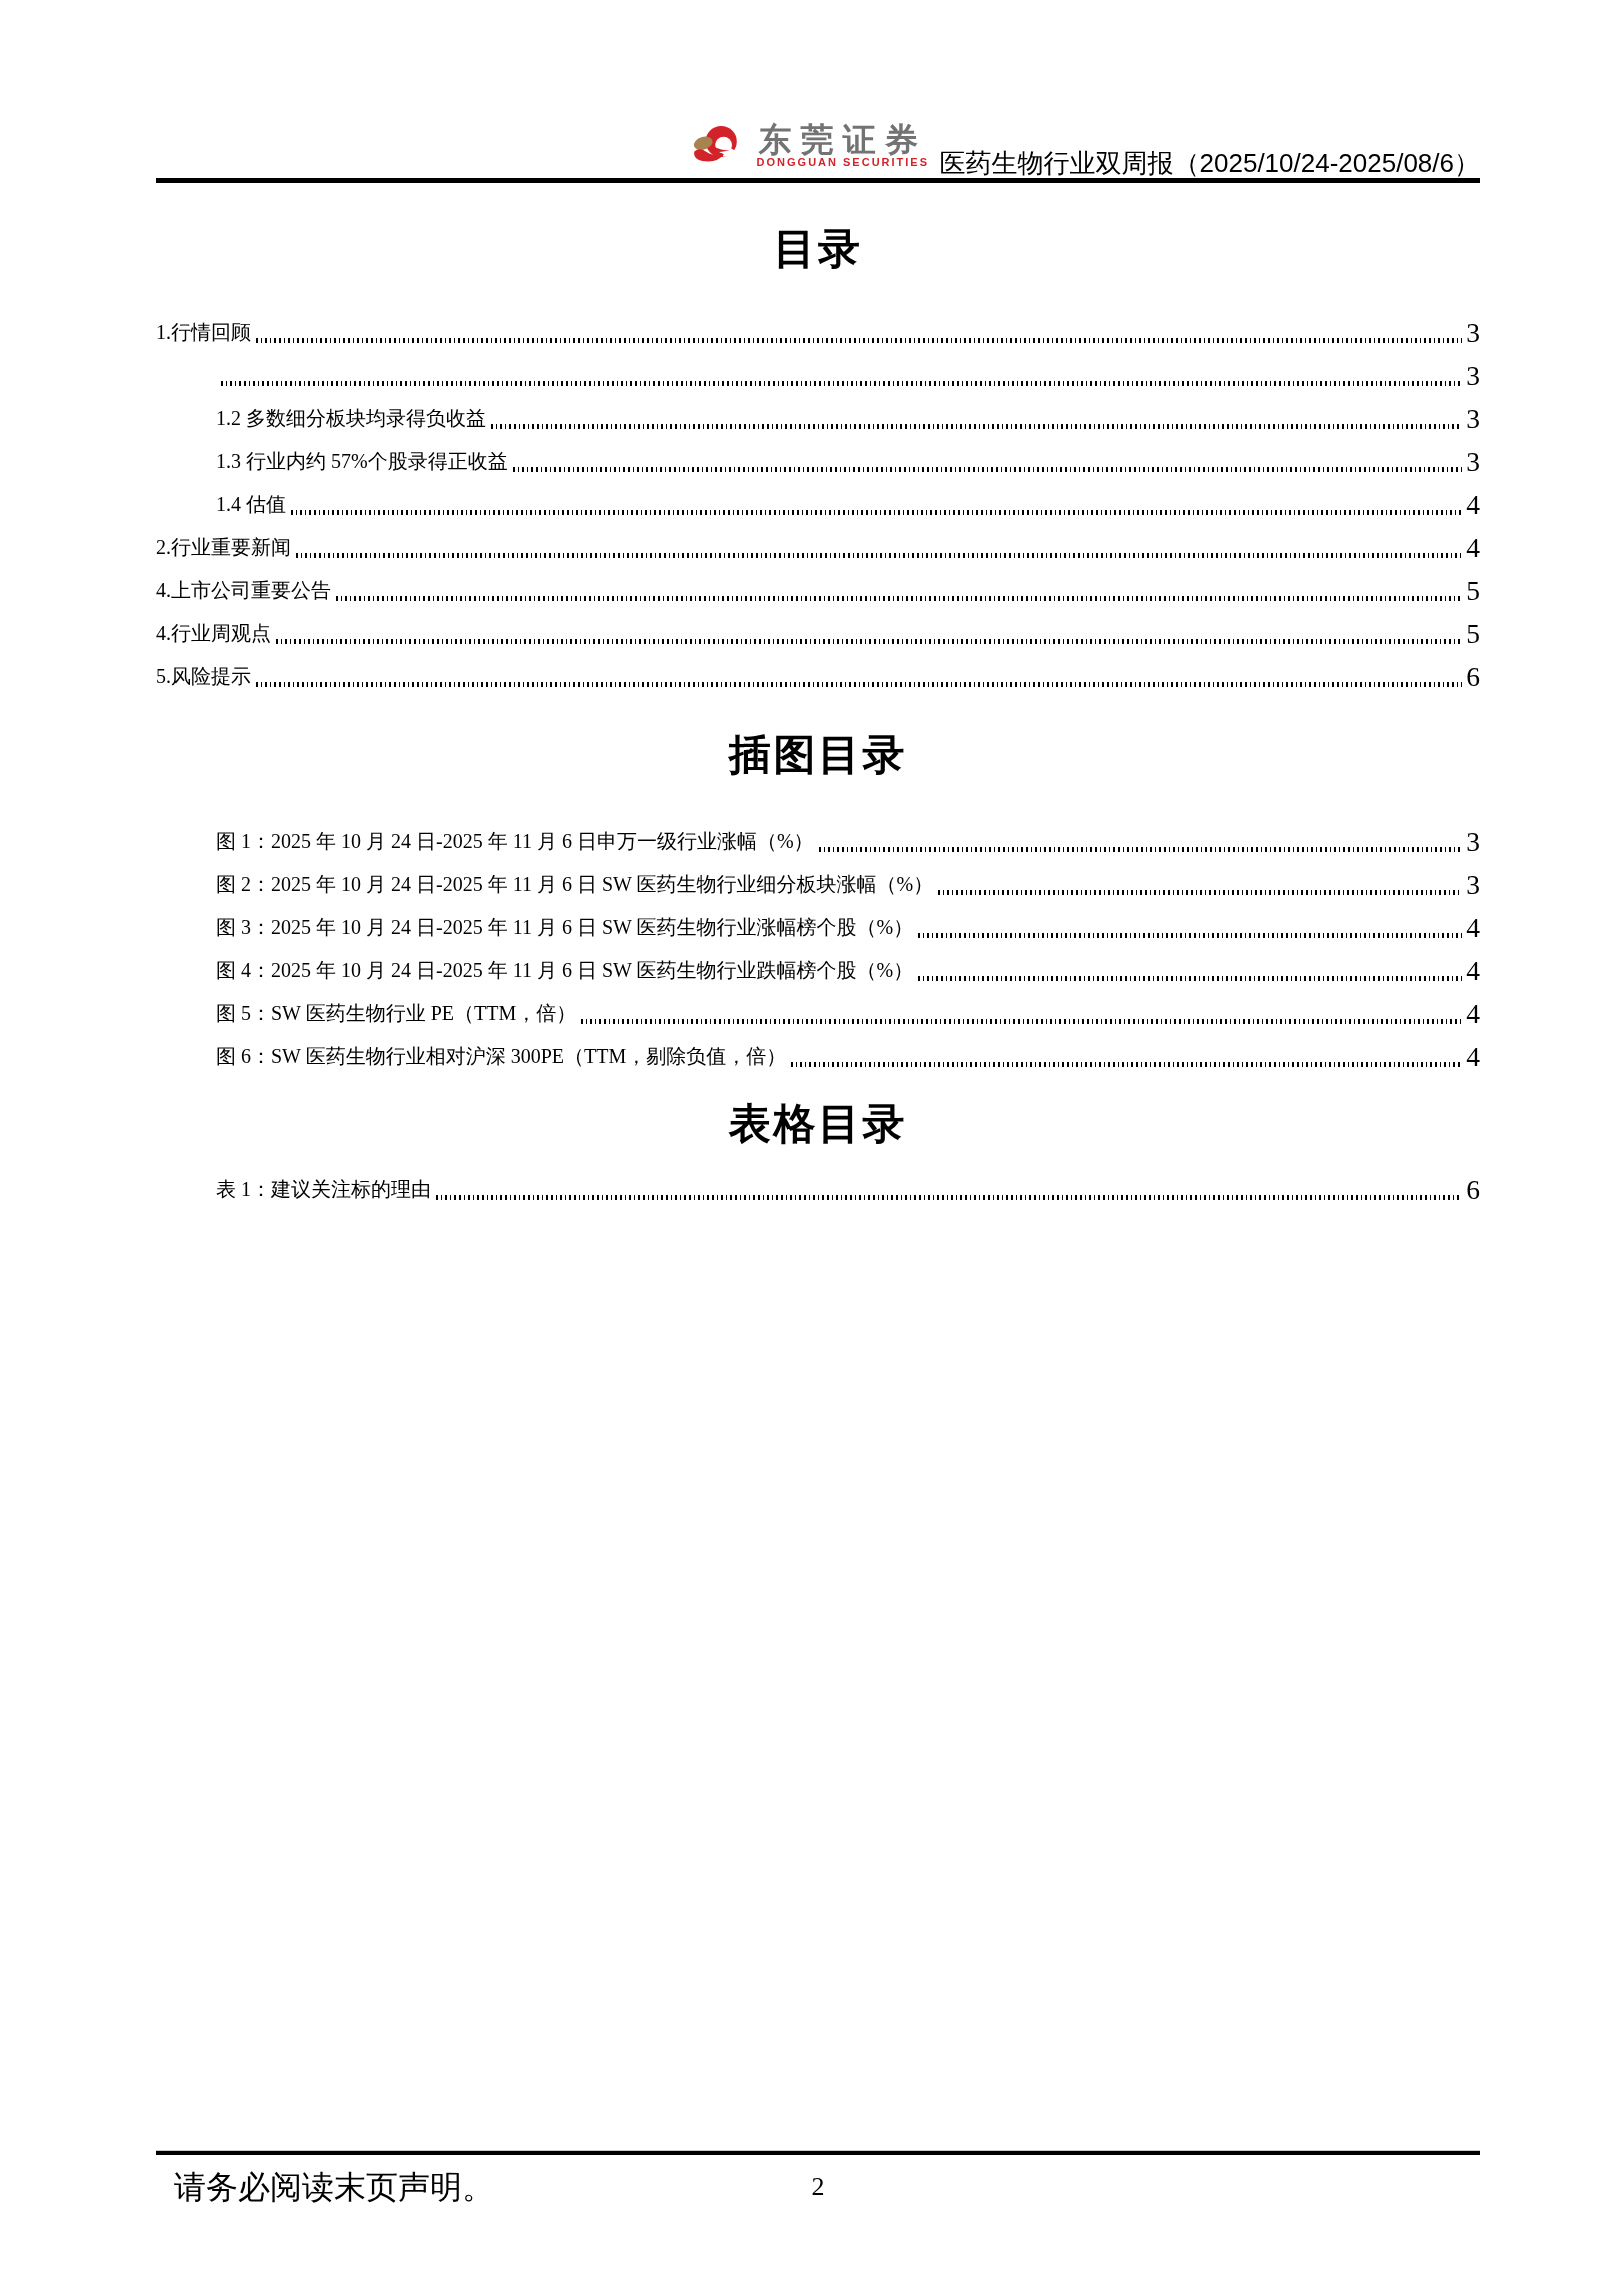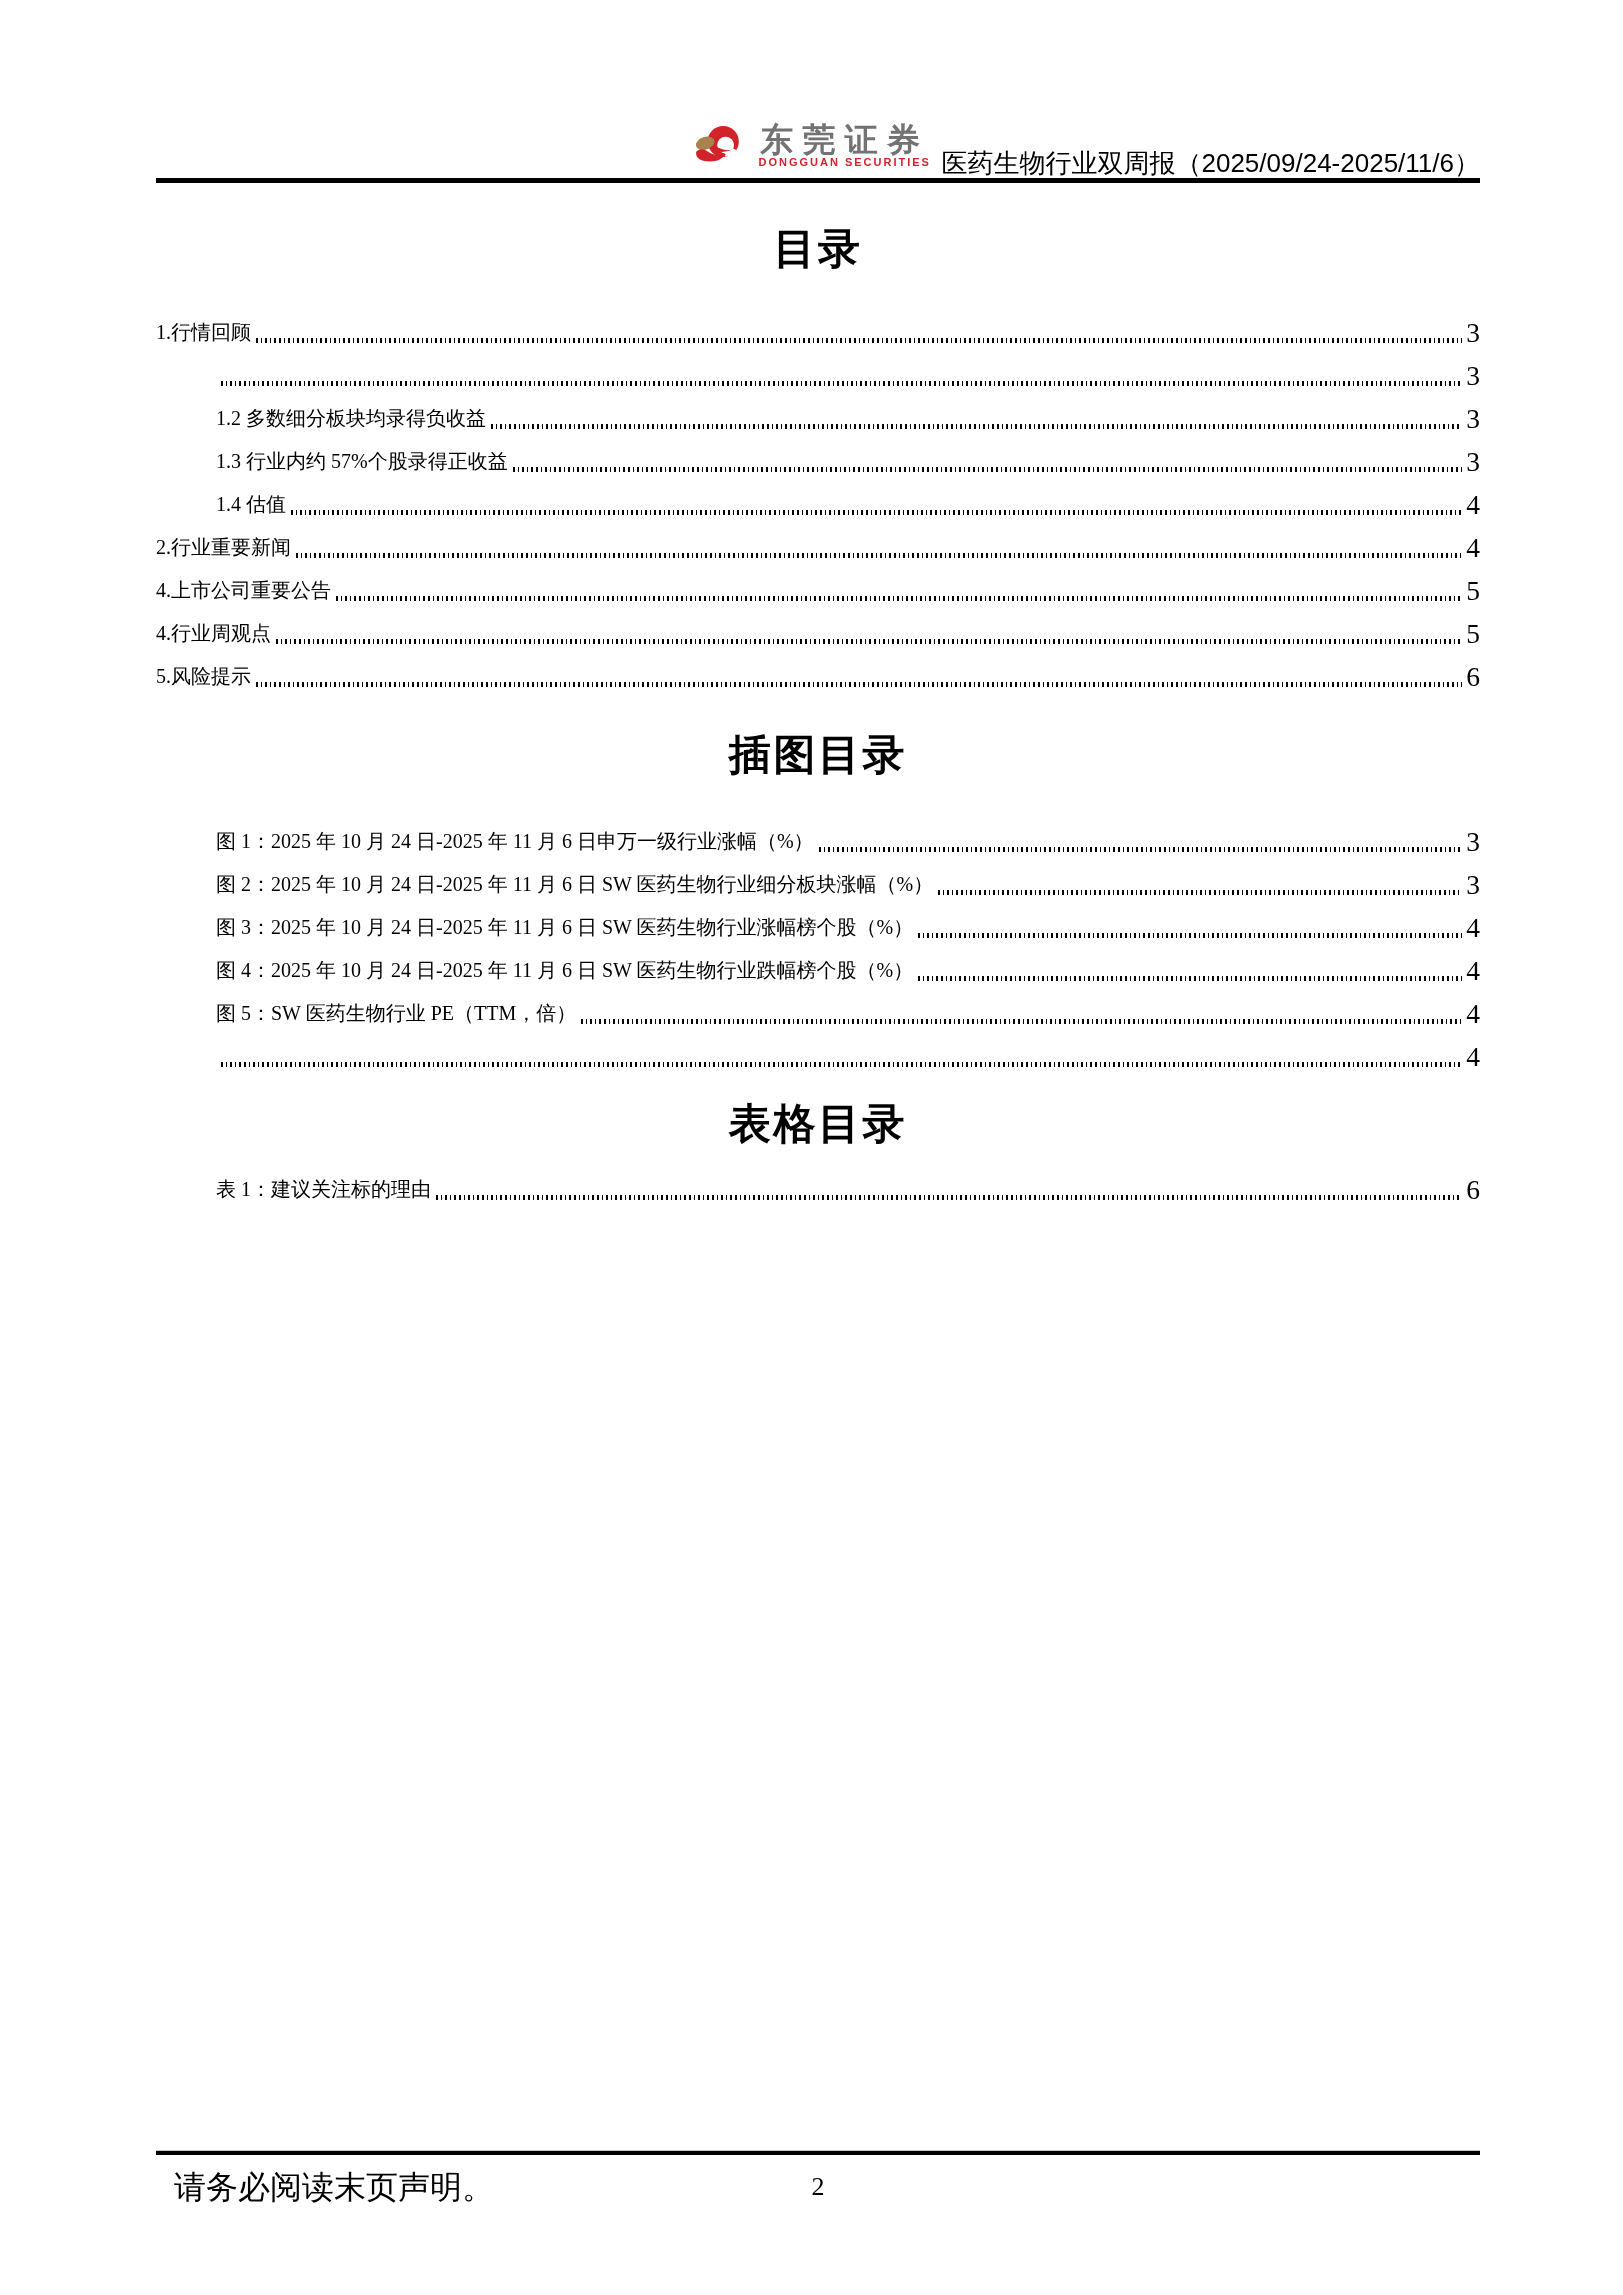--- a/index.html
+++ b/index.html
@@ -68,7 +68,7 @@
         <span class="brand-en">DONGGUAN SECURITIES</span>
       </div>
     </div>
-    <div class="report-title">医药生物行业双周报（2025/09/24-2025/11/6）</div>
+    <div class="report-title">医药生物行业双周报（2025/10/24-2025/08/6）</div>
   </div>
 </div>
 <div class="header-rule"></div>

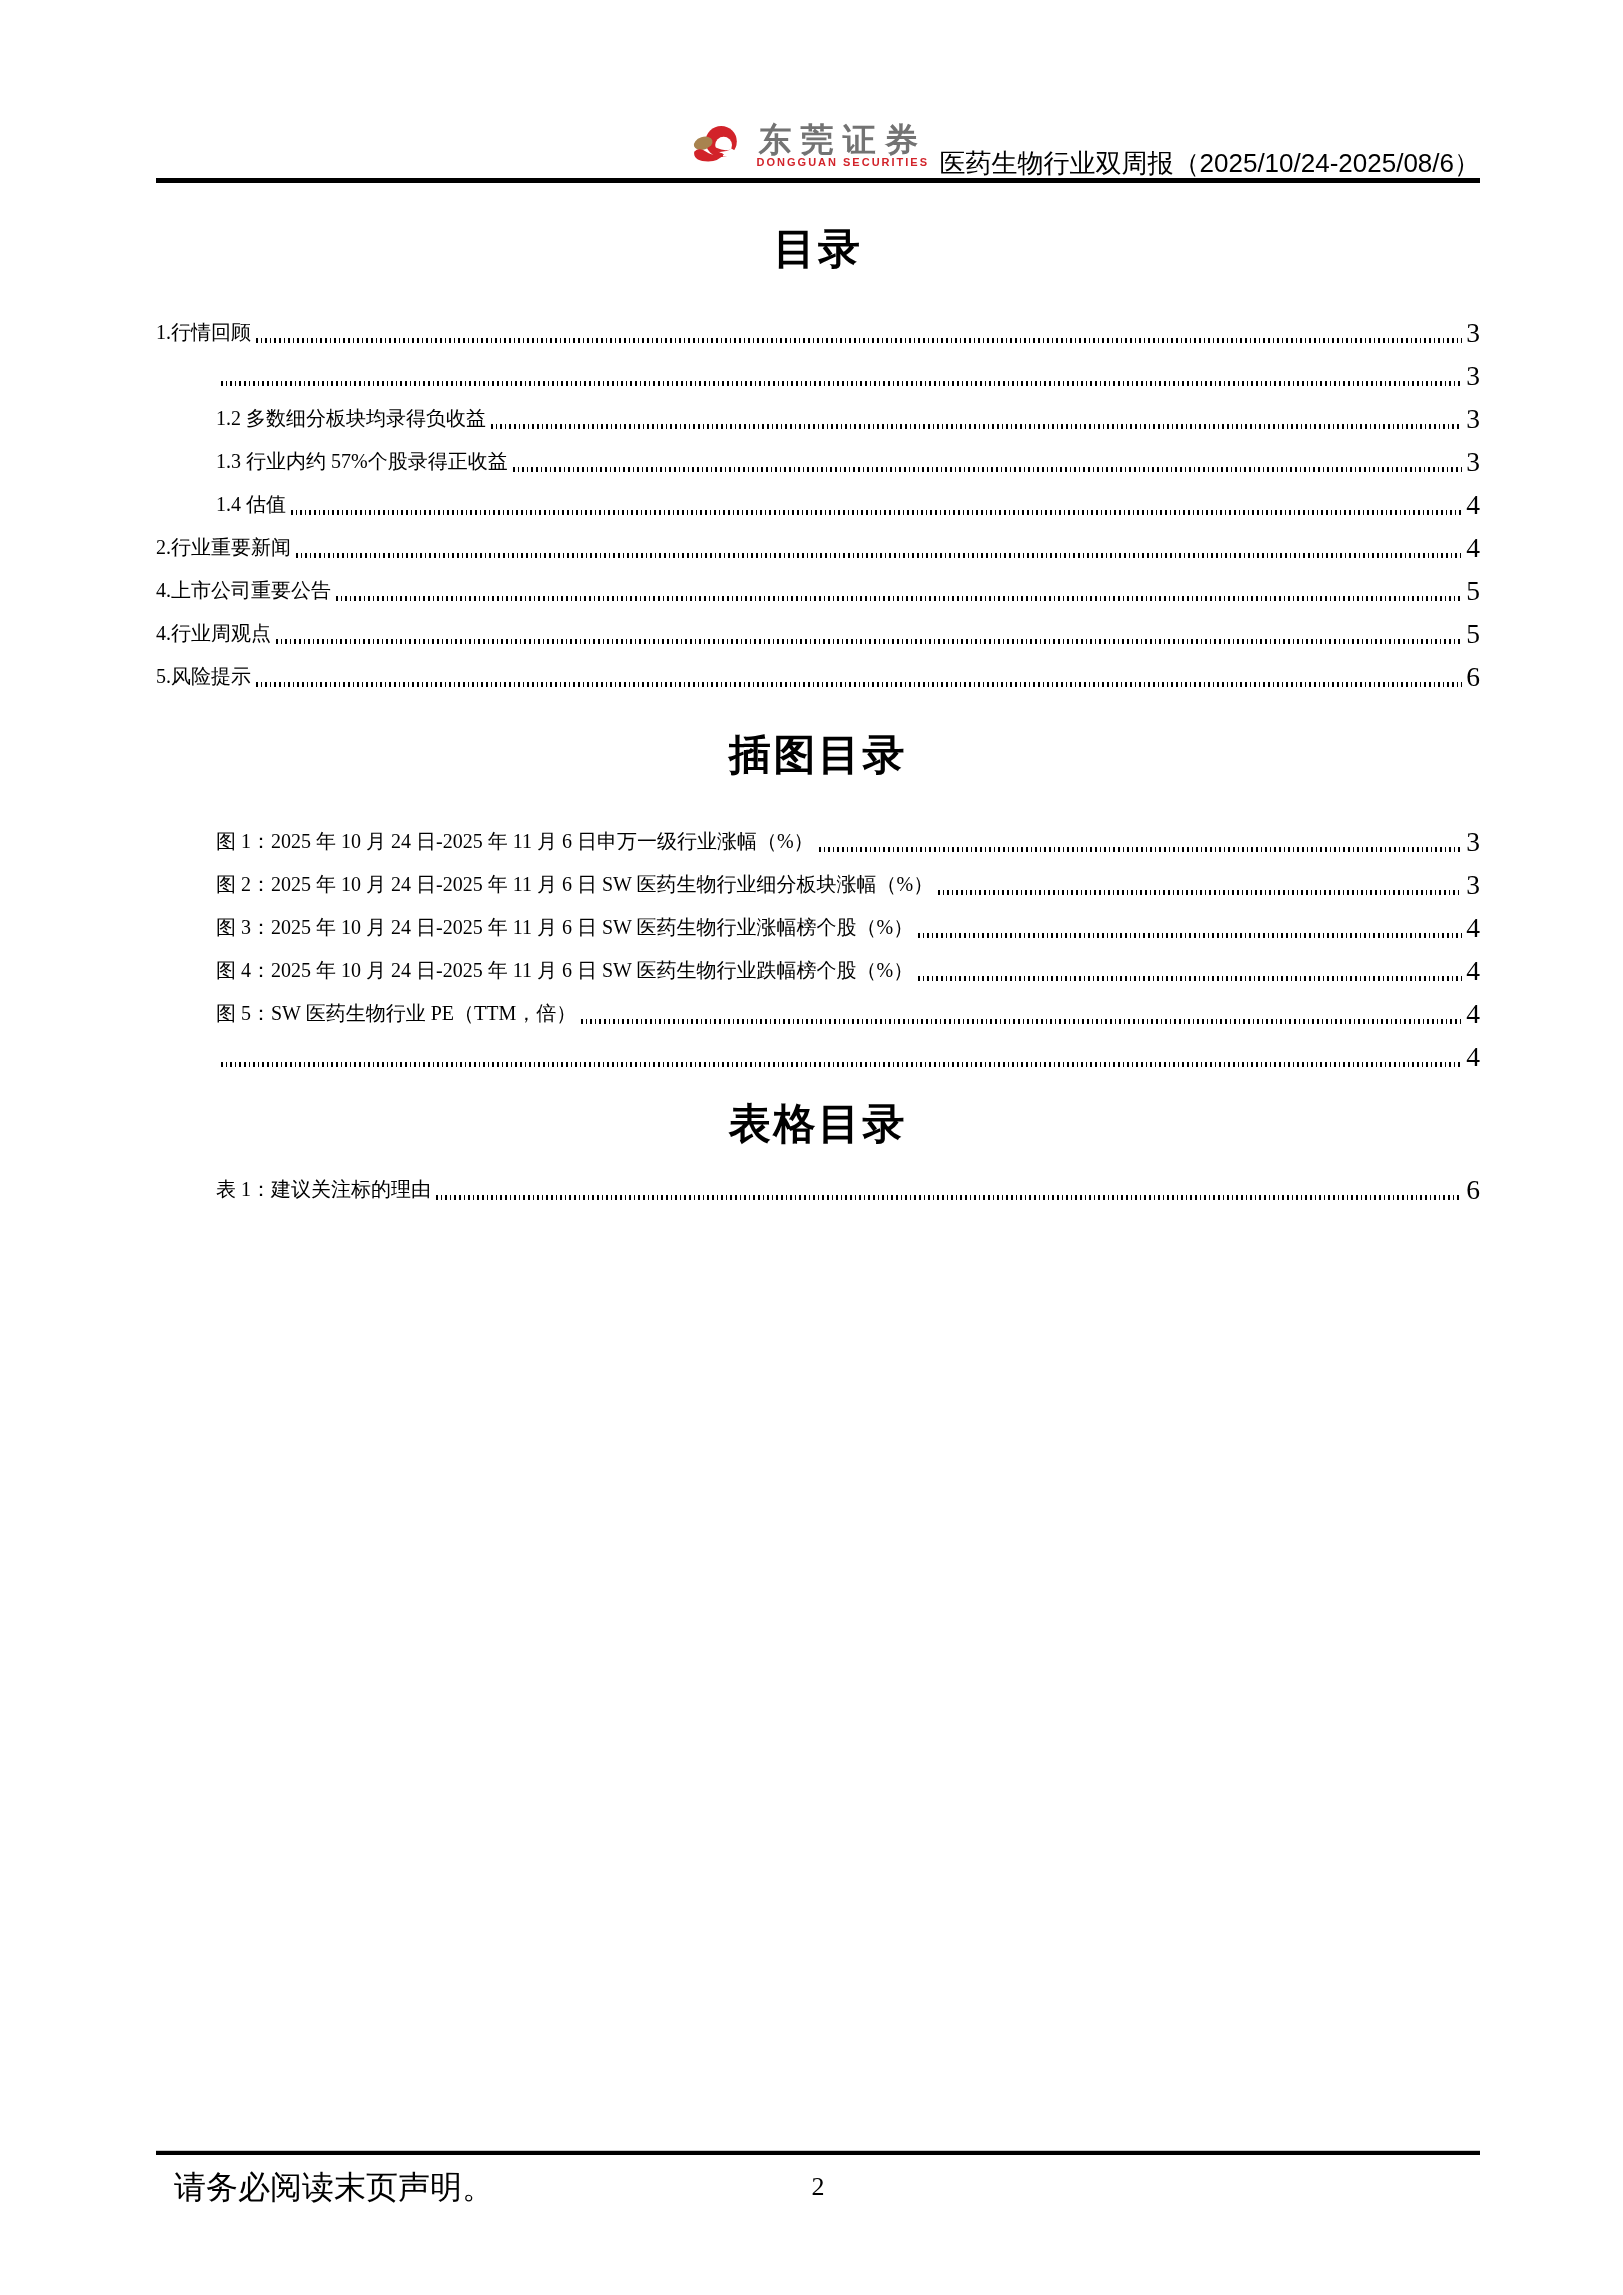--- a/index.html
+++ b/index.html
@@ -149,6 +149,7 @@
     <span class="row-page">4</span>
   </div>
     <div class="row indent">
+    <span class="row-label">图 6：SW 医药生物行业相对沪深 300PE（TTM，剔除负值，倍）</span>
     <span class="leader"></span>
     <span class="row-page">4</span>
   </div>

